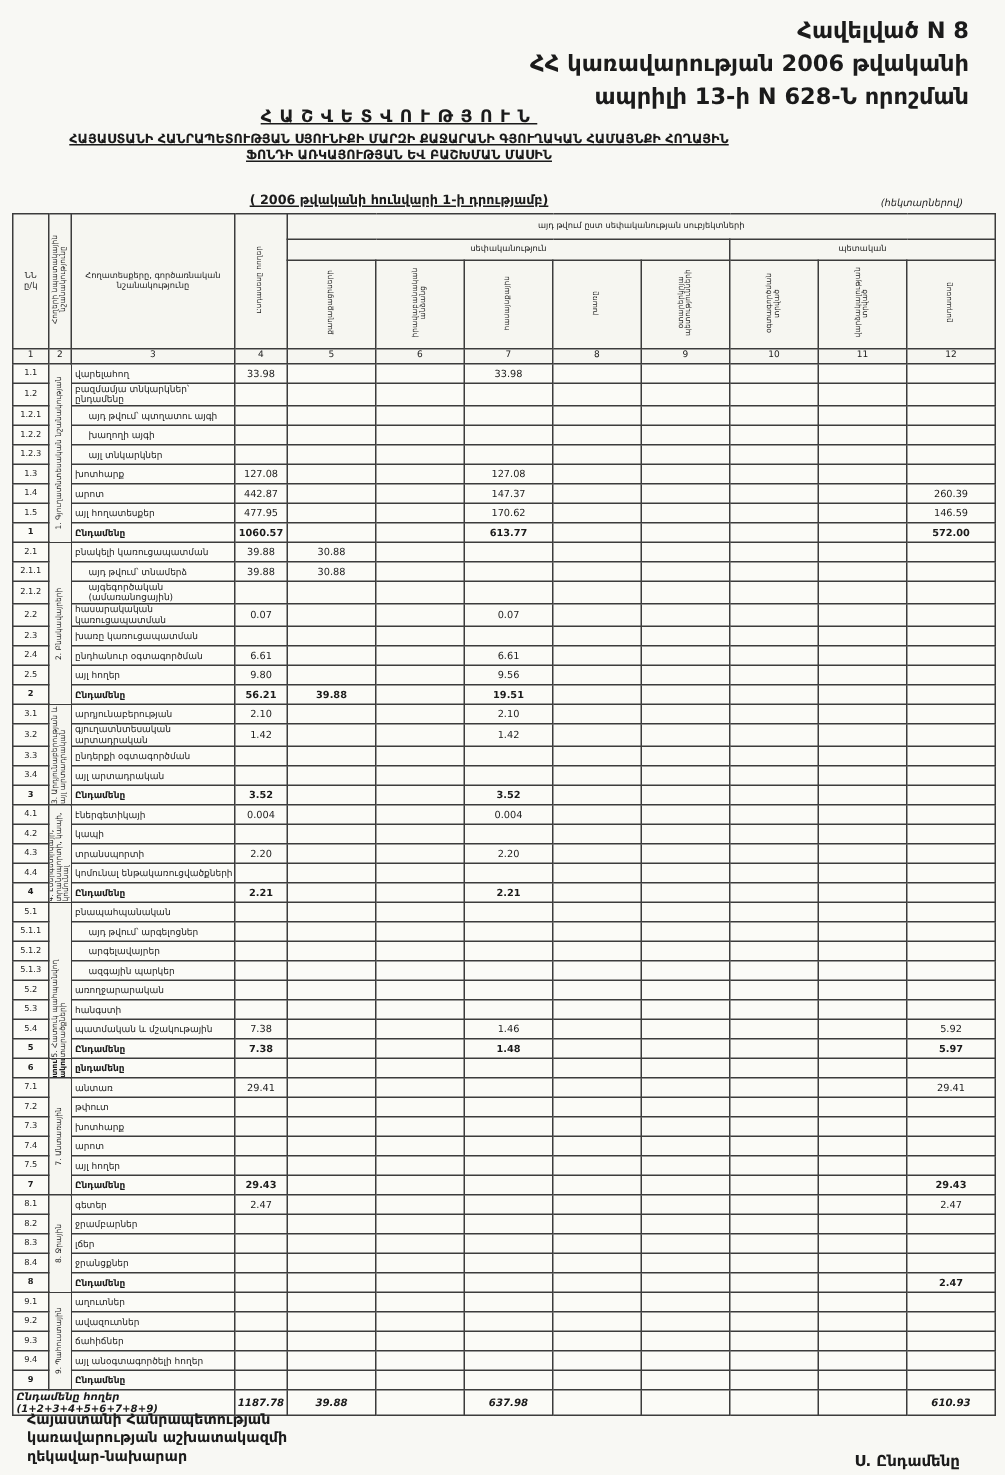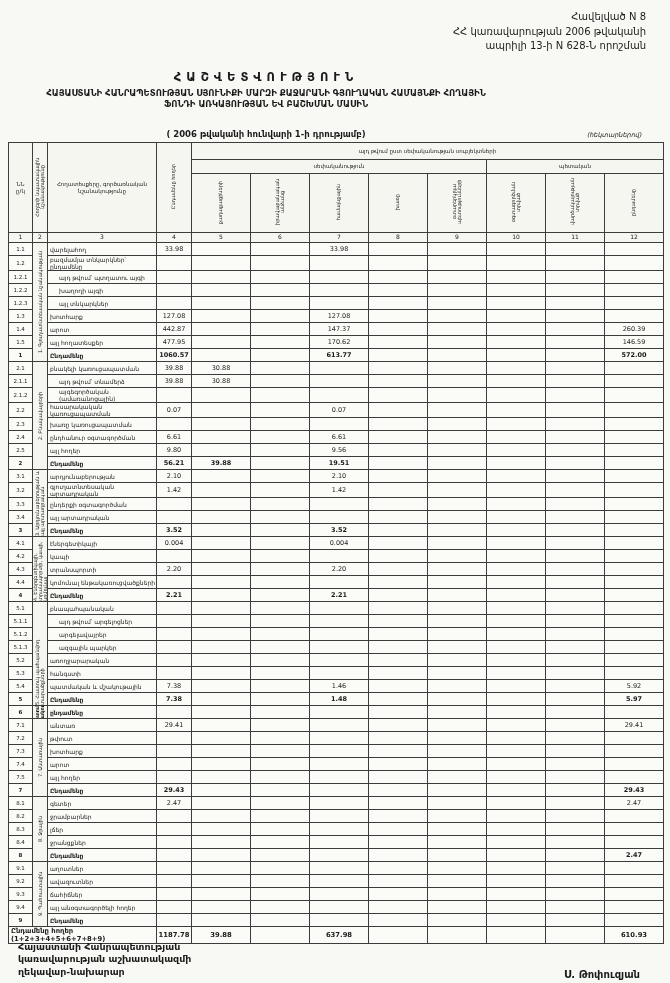--- a/index.html
+++ b/index.html
@@ -9,7 +9,7 @@
     font-family:"DejaVu Sans",sans-serif;
   }
   .appendix{position:absolute;top:10px;right:24px;text-align:right;
-    font-size:10px;font-weight:normal;line-height:1.45;}
+    font-size:15px;font-weight:bold;line-height:1.45;}
   .titleblock{position:absolute;top:70px;left:0;width:532px;text-align:center;}
   .t1{font-size:11.5px;font-weight:bold;letter-spacing:5px;}
   .t2{font-size:8.5px;font-weight:bold;margin-top:4px;text-align:center;}

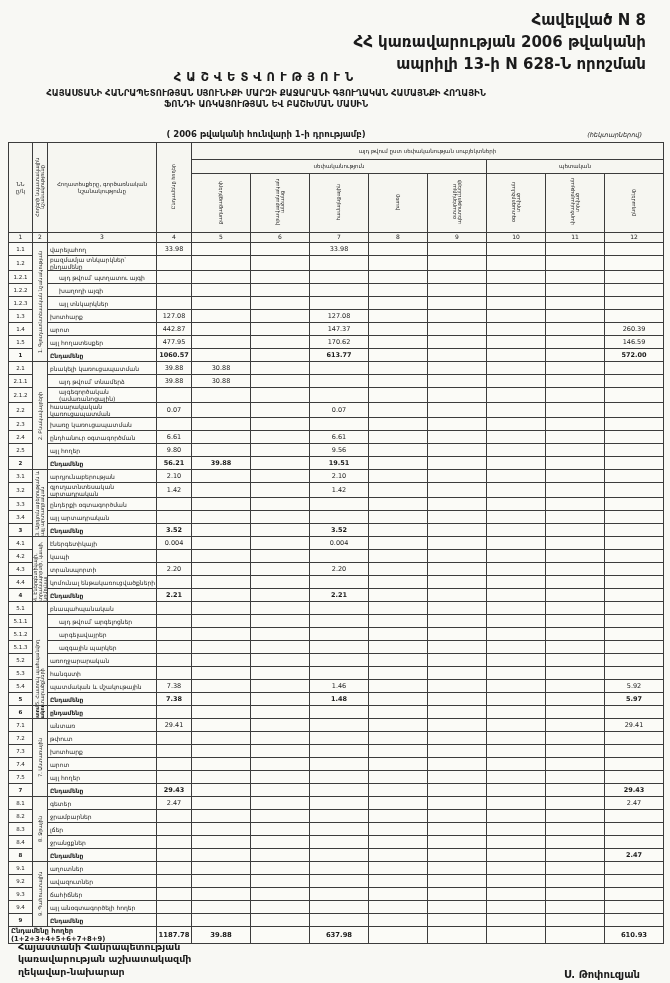--- a/index.html
+++ b/index.html
@@ -10,7 +10,7 @@
   }
   .appendix{position:absolute;top:10px;right:24px;text-align:right;
     font-size:15px;font-weight:bold;line-height:1.45;}
-  .titleblock{position:absolute;top:70px;left:0;width:532px;text-align:center;}
+  .titleblock{position:absolute;top:70px;left:0;width:532px;text-align:center;text-decoration:underline;}
   .t1{font-size:11.5px;font-weight:bold;letter-spacing:5px;}
   .t2{font-size:8.5px;font-weight:bold;margin-top:4px;text-align:center;}
   .t3{font-size:8.5px;font-weight:bold;margin-top:1px;}

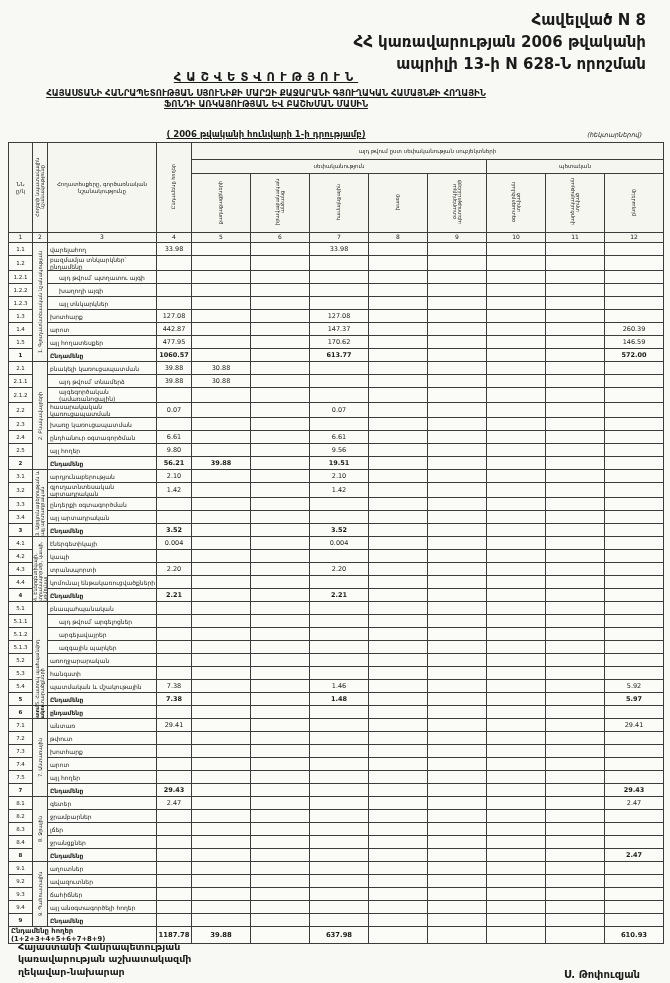--- a/index.html
+++ b/index.html
@@ -44,7 +44,7 @@
     writing-mode:vertical-rl;transform:rotate(180deg);
     font-size:5px;line-height:1;overflow:hidden;}
   tr.total td{font-weight:bold;}
-  tr.grand td{font-weight:bold;font-size:6.8px;height:15px;}
+  tr.grand td{font-weight:bold;font-size:6.8px;height:15px;font-style:italic;}
 
   .footer{position:absolute;top:941px;left:18px;font-size:9.5px;
     font-weight:bold;line-height:1.3;}

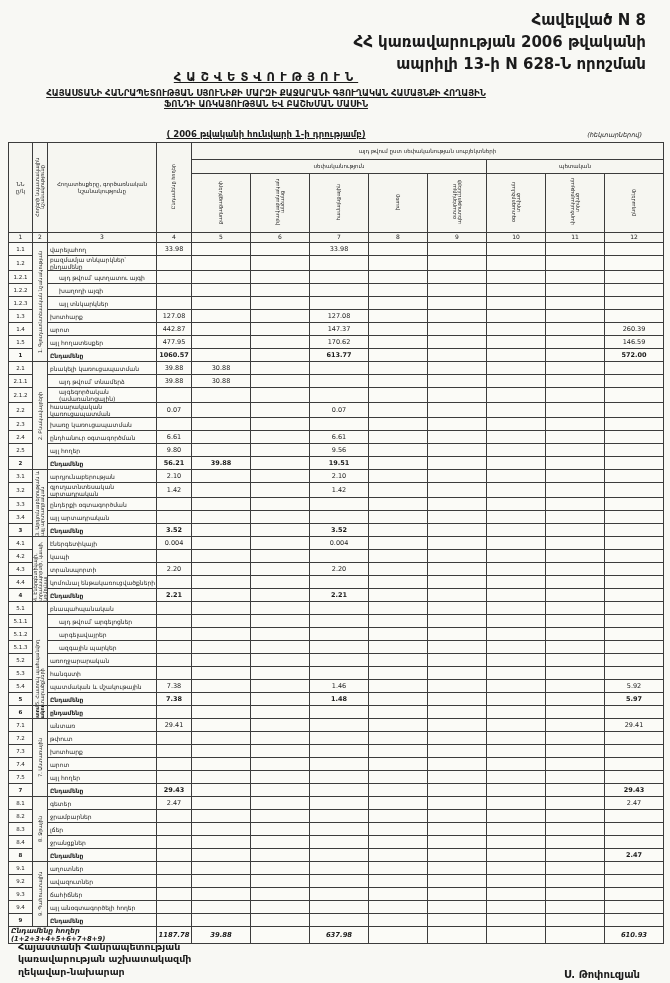--- a/index.html
+++ b/index.html
@@ -845,6 +845,6 @@
   <div>կառավարության աշխատակազմի</div>
   <div>ղեկավար-նախարար</div>
 </div>
-<div class="sign">Ս. Թոփուզյան</div>
+<div class="sign">Ս. Ընդամենը</div>
 
 </body></html>

